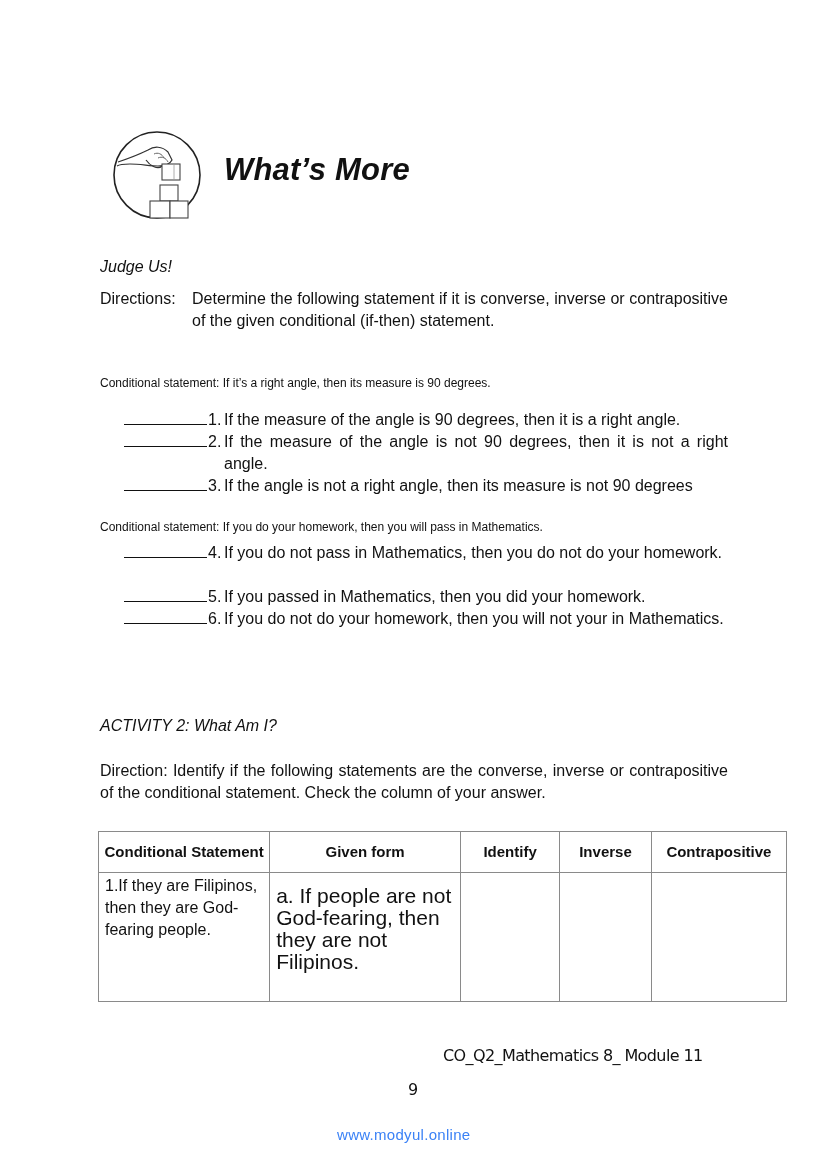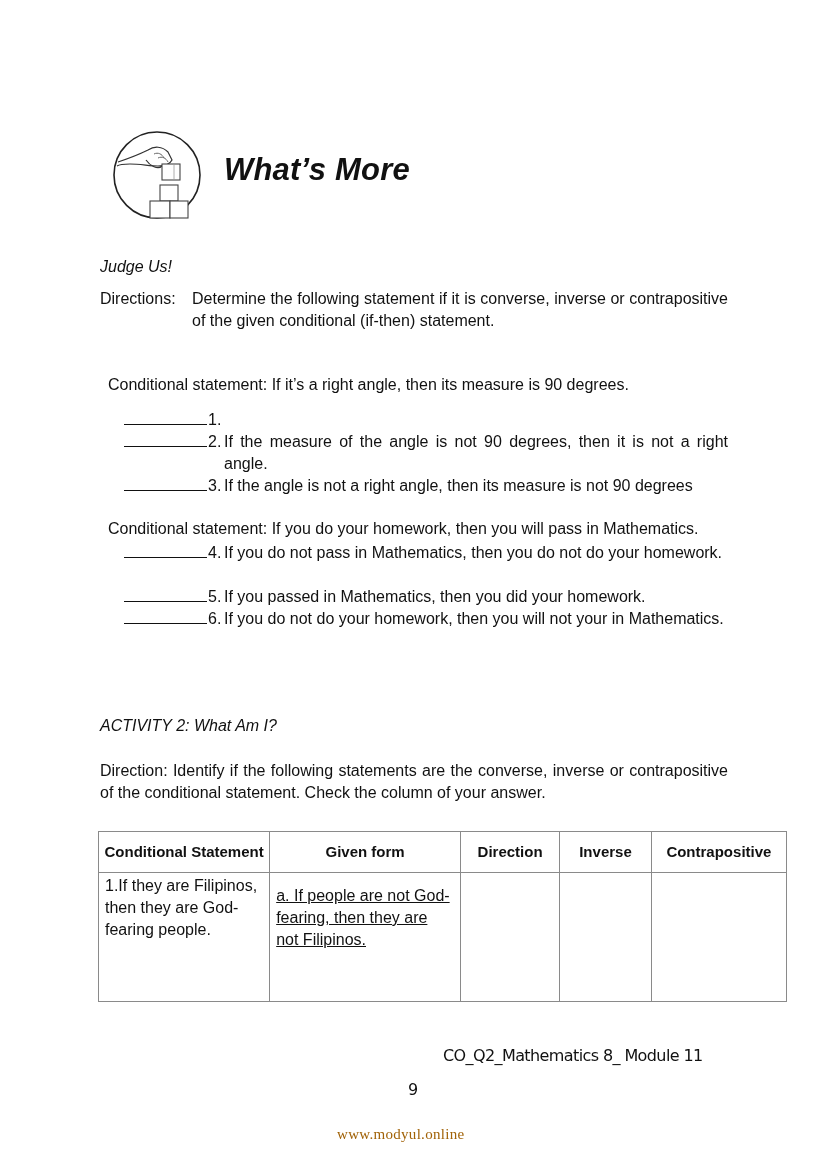--- a/index.html
+++ b/index.html
@@ -15,7 +15,7 @@
     .dir-row { display: flex; }
     .dir-row .lab { width: 92px; flex: none; }
     .dir-row .txt { flex: 1; }
-    .cond { left: 100px; width: 640px; font-size: 16px; margin-left: 8px; }
+    .cond { left: 100px; width: 640px; font-size: 12px; }
     .item { position: absolute; left: 124px; width: 604px; display: flex; font-size: 16px; line-height: 22px; }
     .item .blank { width: 83px; flex: none; border-bottom: 1px solid #111; height: 15px; margin-right: 1px; }
     .item .num { width: 16px; flex: none; }

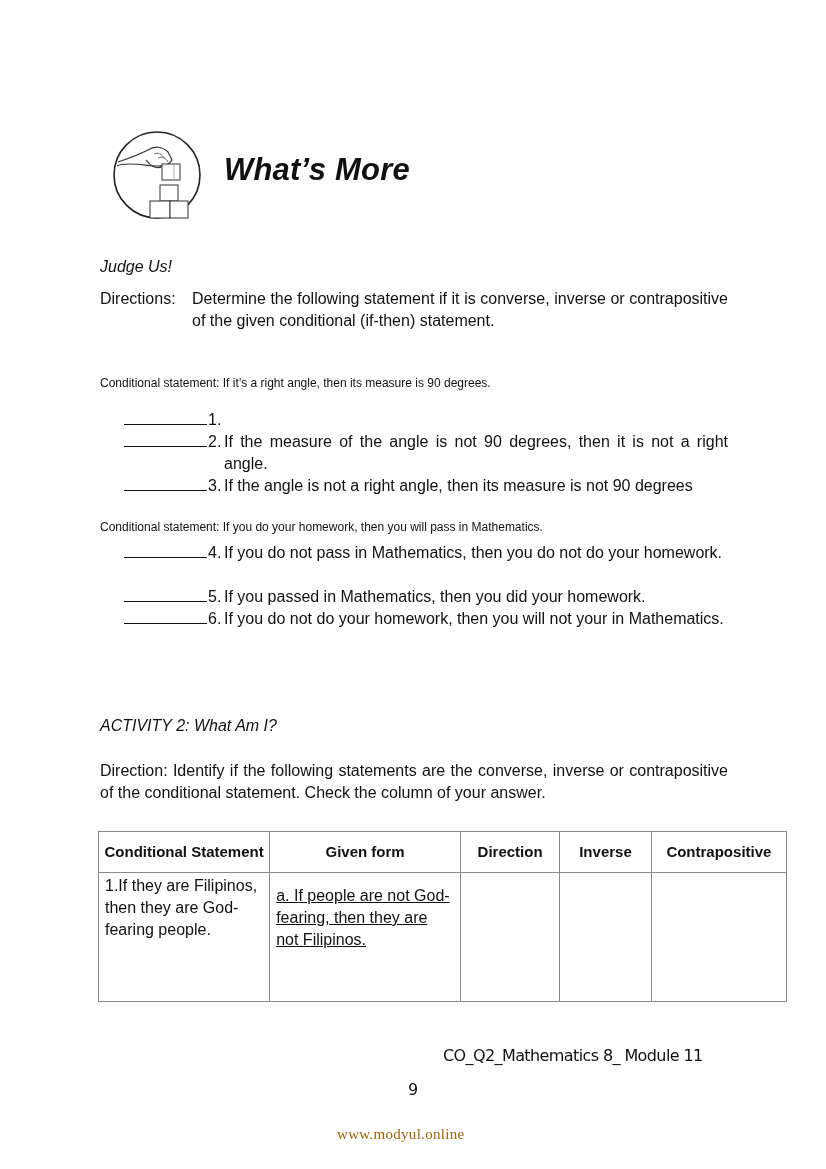--- a/index.html
+++ b/index.html
@@ -64,6 +64,7 @@
 <div class="item" style="top:409px;">
   <span class="blank"></span>
   <span class="num">1.</span>
+  <span class="txt">If the measure of the angle is 90 degrees, then it is a right angle.</span>
 </div>
 <div class="item" style="top:431px;">
   <span class="blank"></span>

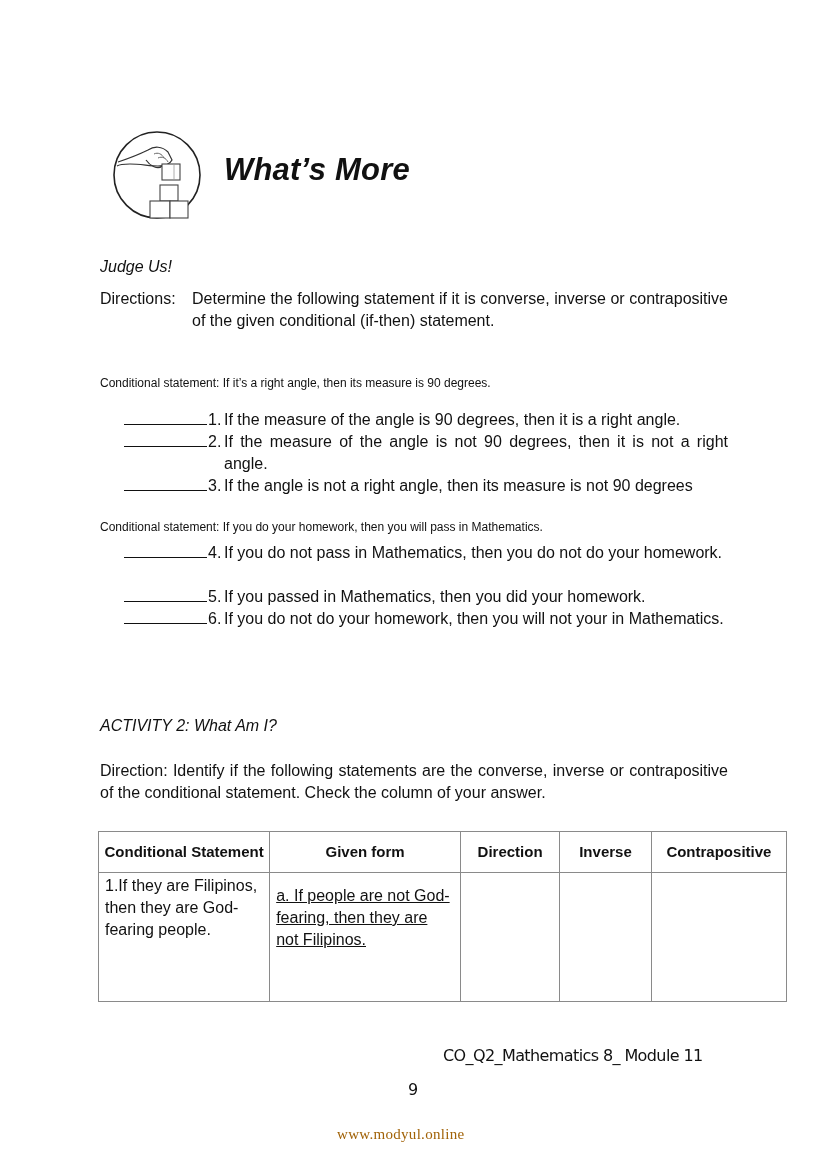--- a/index.html
+++ b/index.html
@@ -111,7 +111,7 @@
     <tr>
       <th>Conditional Statement</th>
       <th>Given form</th>
-      <th>Direction</th>
+      <th>Identify</th>
       <th>Inverse</th>
       <th>Contrapositive</th>
     </tr>

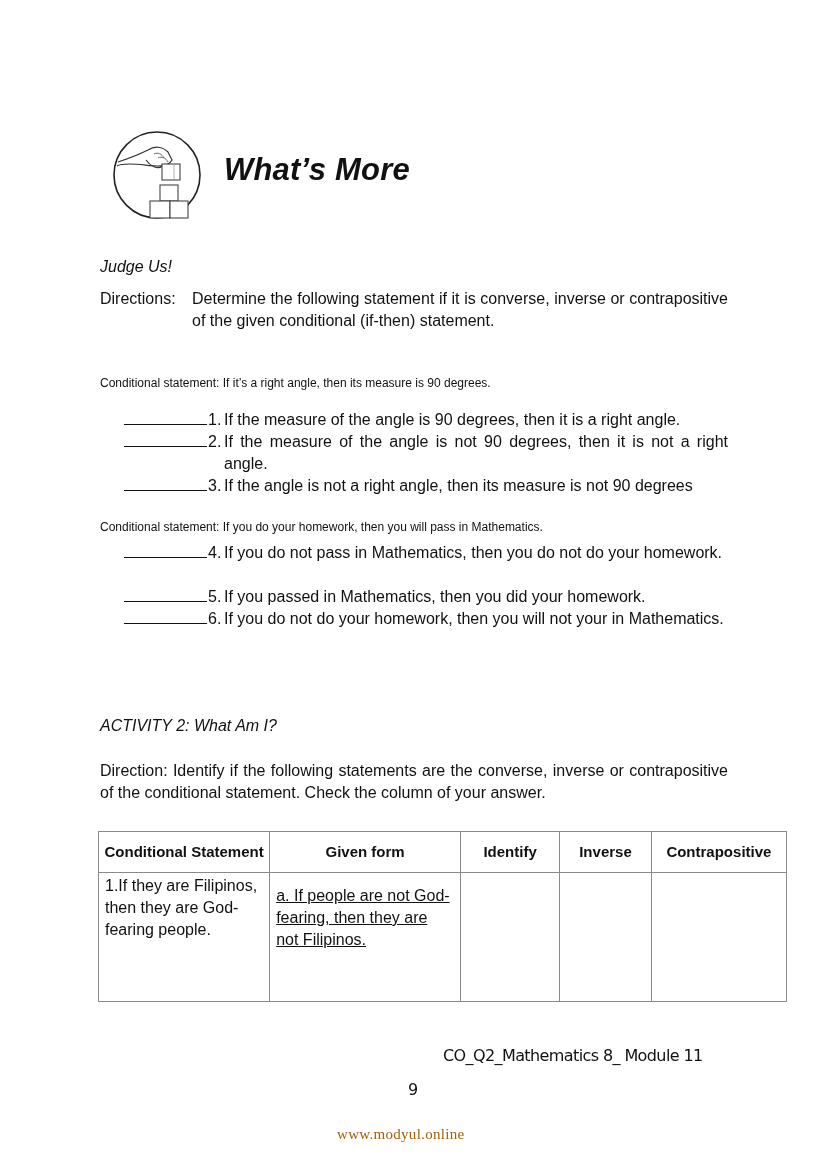--- a/index.html
+++ b/index.html
@@ -119,7 +119,7 @@
   <tbody>
     <tr>
       <td style="font-size:16px;">1.If they are Filipinos, then they are God-fearing people.</td>
-      <td style="font-size:16px; padding-top:12px;text-decoration:underline;">a. If people are not God-fearing, then they are not Filipinos.</td>
+      <td style="font-size:21px; padding-top:12px;">a. If people are not God-fearing, then they are not Filipinos.</td>
       <td></td>
       <td></td>
       <td></td>

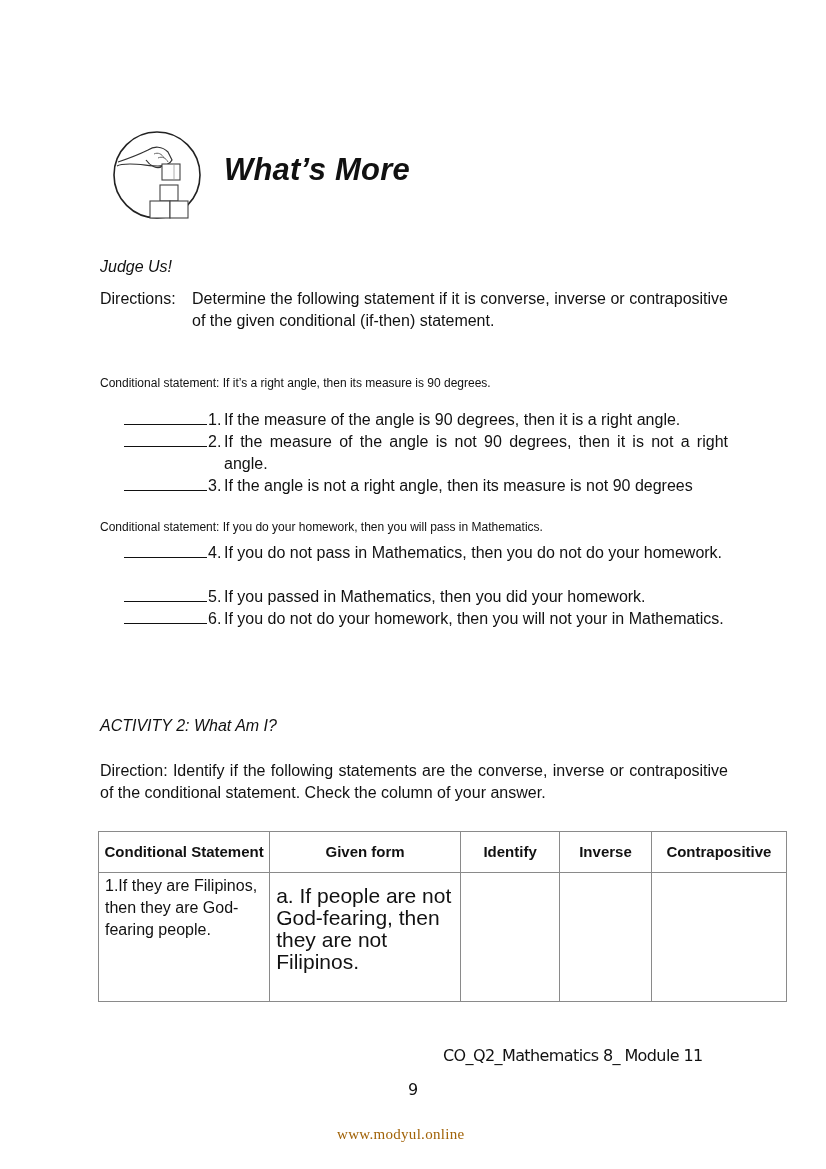--- a/index.html
+++ b/index.html
@@ -26,7 +26,7 @@
     table.answer td { vertical-align: top; height: 114px; padding: 2px 6px; line-height: 22px; }
     .footer-page { left: 408px; top: 1080px; font-size: 16px; font-family: "DejaVu Sans", sans-serif; }
     .footer-module { left: 443px; top: 1046px; font-size: 16px; font-weight: normal; font-family: "DejaVu Sans", sans-serif; letter-spacing: -0.6px; }
-    .footer-url { left: 337px; top: 1126px; font-size: 15px; color: #a16207; font-family: Liberation Serif, serif; letter-spacing: 0.3px; }
+    .footer-url { left: 337px; top: 1126px; font-size: 15px; color: #3b82f6; font-family: Liberation Sans, sans-serif; letter-spacing: 0.3px; }
   </style>
 </head>
 <body>

